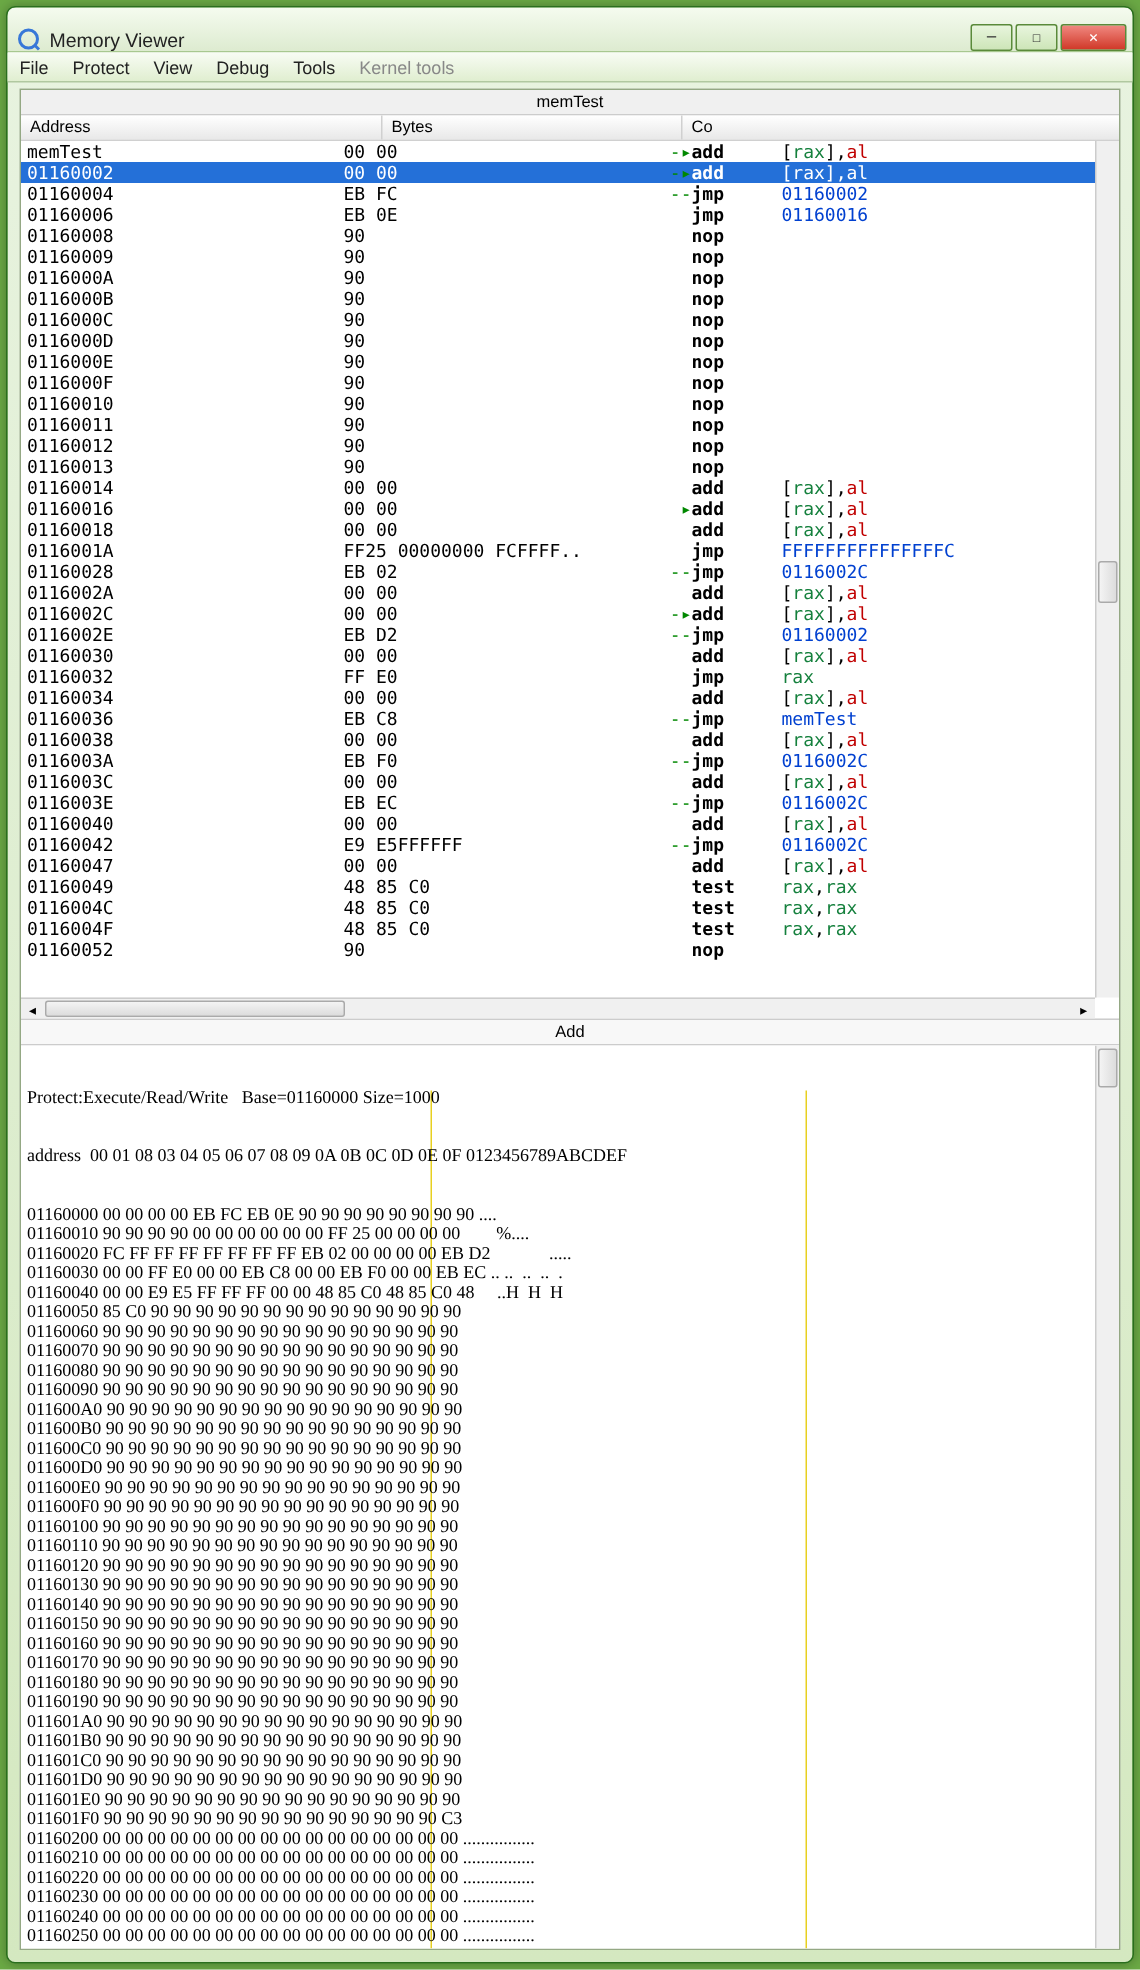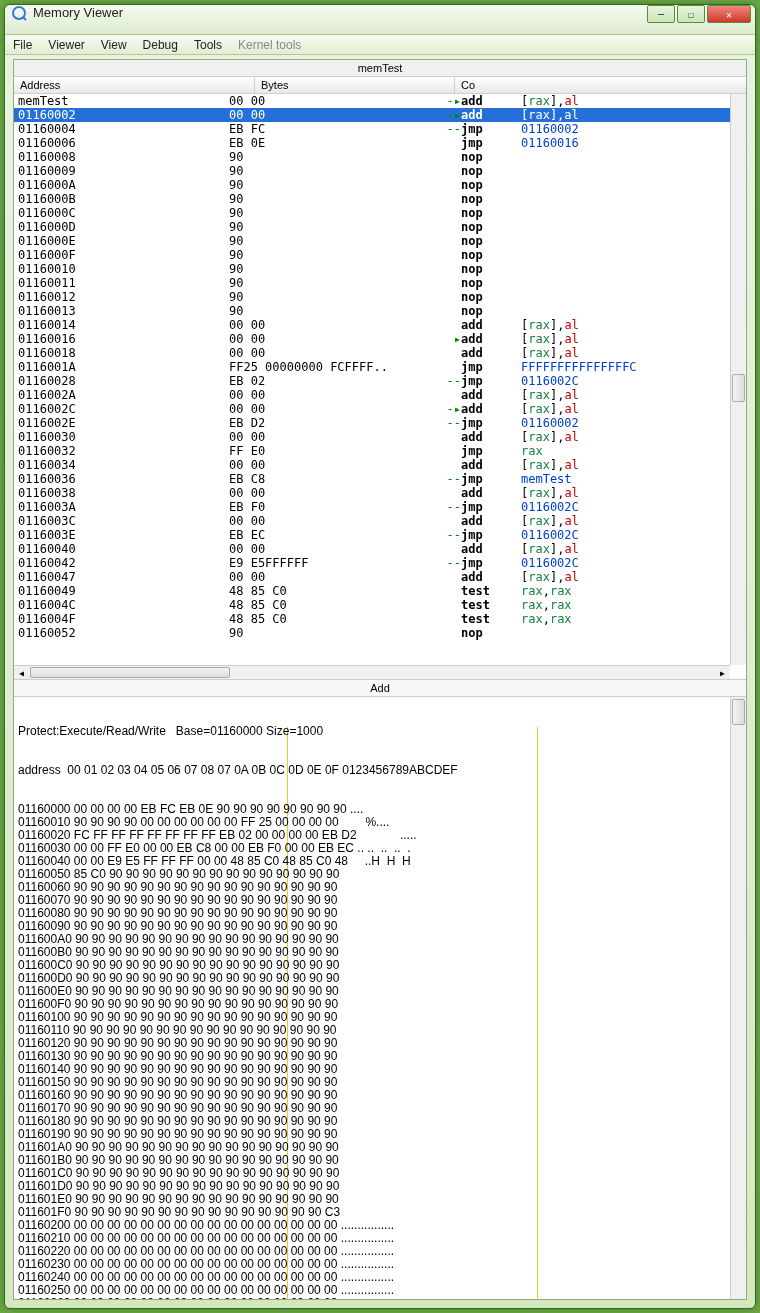--- a/index.html
+++ b/index.html
@@ -5,7 +5,7 @@
 *{box-sizing:border-box;margin:0;padding:0}
 body{font-family:"Consolas",monospace;font-size:12px;background:#6ba945;overflow:hidden;width:760px;height:1313px}
 .window{position:absolute;left:4px;top:4px;right:4px;bottom:4px;background:linear-gradient(#e8f3e0,#d4e8c0);border:1px solid #2a6e1e;border-radius:6px;box-shadow:0 0 8px rgba(0,0,0,.3)}
-.titlebar{height:30px;display:flex;align-items:flex-start;background:linear-gradient(#f5fbef,#ddebd0);border-radius:6px 6px 0 0;border-bottom:1px solid #a8c890}
+.titlebar{height:30px;display:flex;align-items:flex-end;background:linear-gradient(#f5fbef,#ddebd0);border-radius:6px 6px 0 0;border-bottom:1px solid #a8c890}
 .titlebar .icon{width:16px;height:16px;margin:0 6px;}
 .titlebar .icon svg{width:16px;height:16px}
 .titlebar .title{font-family:"Segoe UI",sans-serif;font-size:13px;color:#222;flex:1}

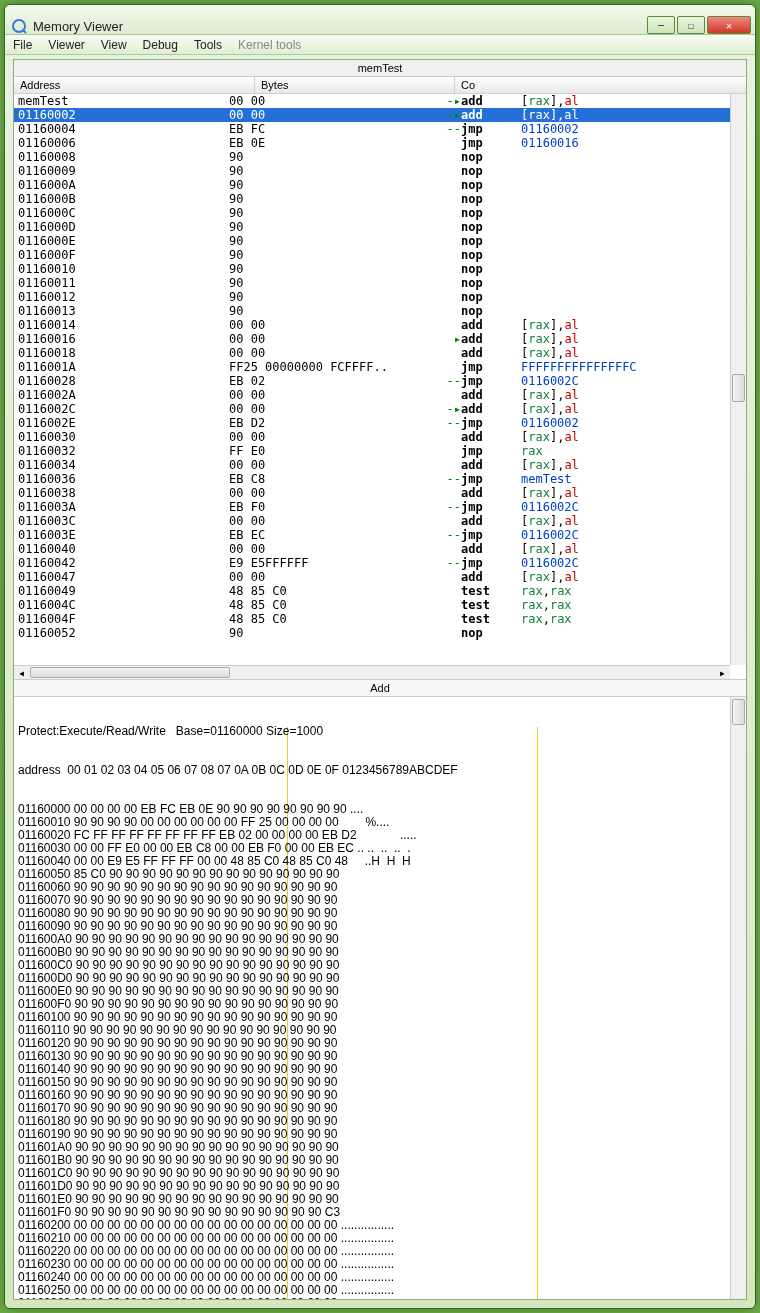--- a/index.html
+++ b/index.html
@@ -64,7 +64,7 @@
   </div>
   <div class="menubar">
     <span>File</span>
-    <span>Viewer</span>
+    <span>Protect</span>
     <span>View</span>
     <span>Debug</span>
     <span>Tools</span>

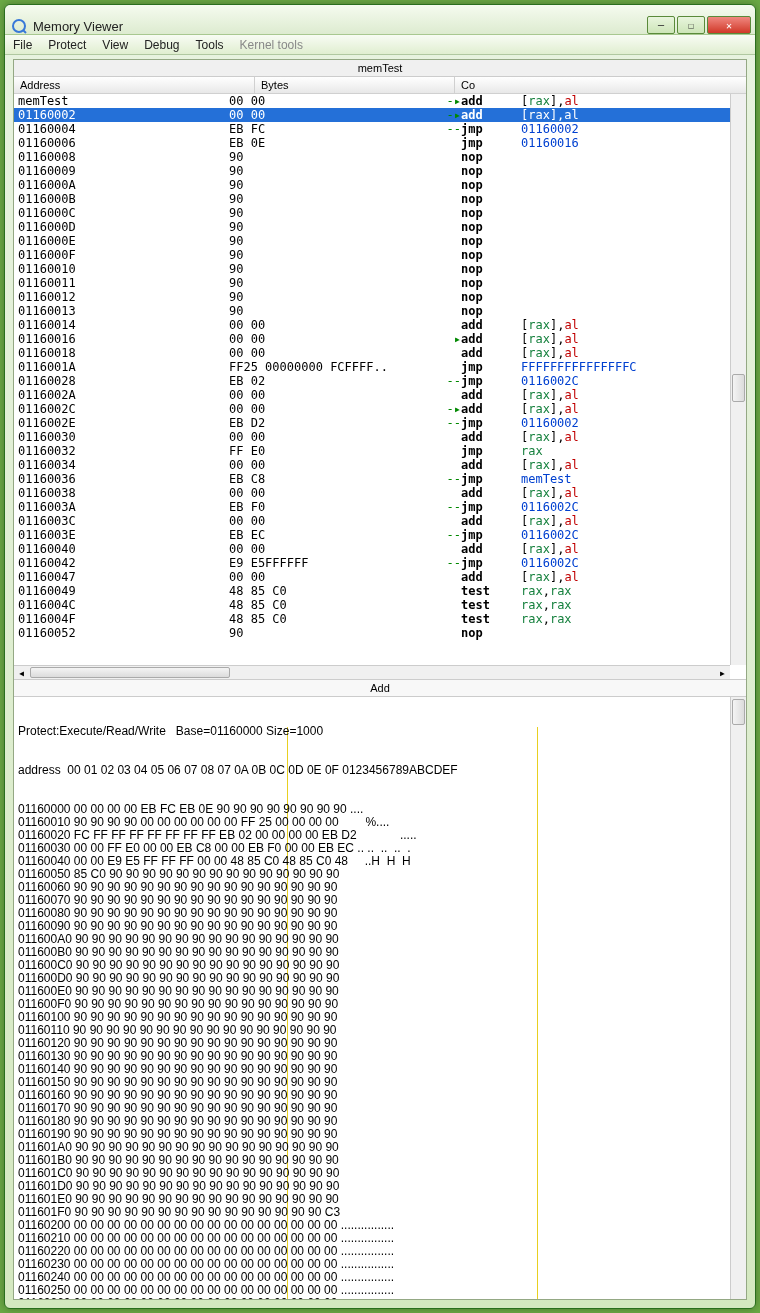--- a/index.html
+++ b/index.html
@@ -44,7 +44,7 @@
 .hex .vscroll .th{top:2px;height:26px}
 .yel-col{position:absolute;left:273px;top:30px;width:1px;bottom:0;background:#e8d020}
 .yel-col2{position:absolute;left:523px;top:30px;width:1px;bottom:0;background:#e8d020}
-.hexrow{font-family:Liberation Sans, sans-serif}
+.hexrow{font-family:Liberation Serif, serif}
 </style>
 </head>
 <body>

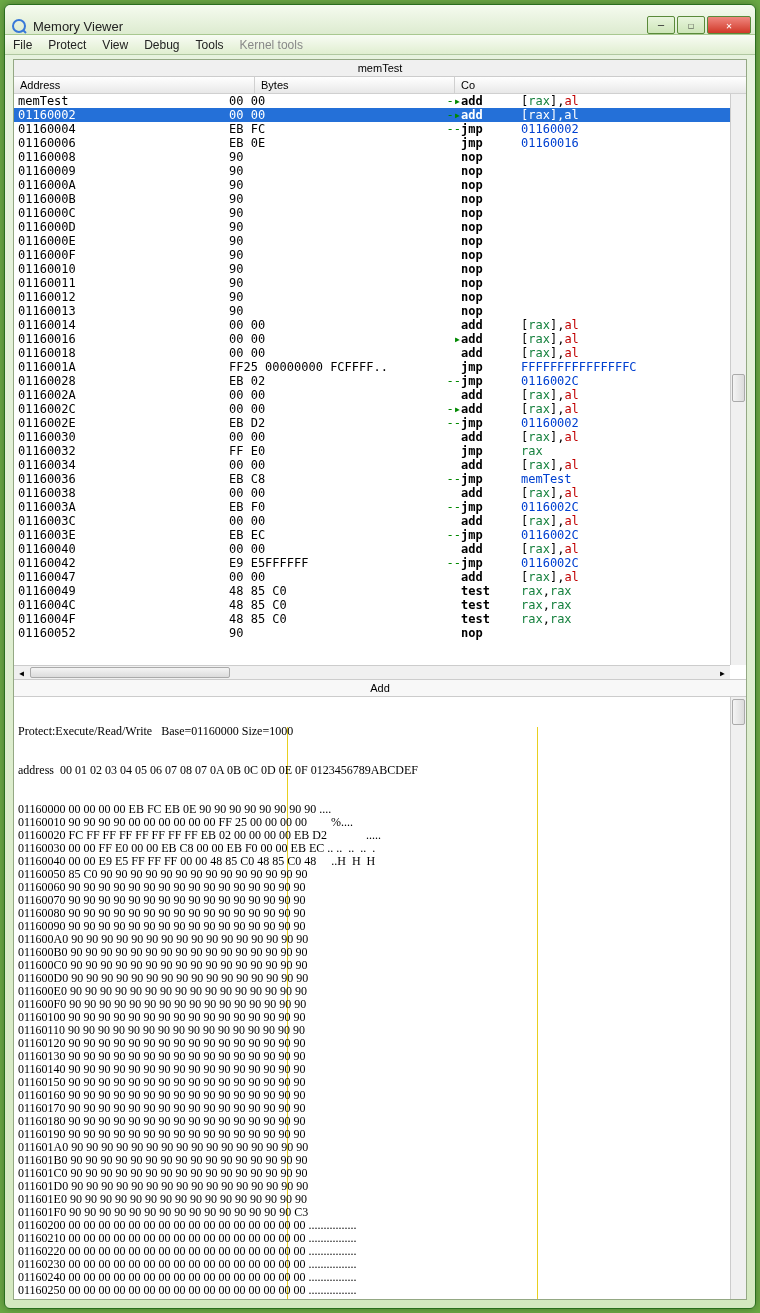--- a/index.html
+++ b/index.html
@@ -134,7 +134,7 @@
       <div class="yel-col2"></div>
       <div class="hex-inner" id="hex-rows">
         <div class="hexrow">Protect:Execute/Read/Write   Base=01160000 Size=1000</div>
-        <div class="hexrow">address  00 01 02 03 04 05 06 07 08 07 0A 0B 0C 0D 0E 0F 0123456789ABCDEF</div>
+        <div class="hexrow">address  00 01 08 03 04 05 06 07 08 09 0A 0B 0C 0D 0E 0F 0123456789ABCDEF</div>
       <div class="hexrow">01160000 00 00 00 00 EB FC EB 0E 90 90 90 90 90 90 90 90 ....</div><div class="hexrow">01160010 90 90 90 90 00 00 00 00 00 00 FF 25 00 00 00 00        %....</div><div class="hexrow">01160020 FC FF FF FF FF FF FF FF EB 02 00 00 00 00 EB D2             .....</div><div class="hexrow">01160030 00 00 FF E0 00 00 EB C8 00 00 EB F0 00 00 EB EC .. ..  ..  ..  .</div><div class="hexrow">01160040 00 00 E9 E5 FF FF FF 00 00 48 85 C0 48 85 C0 48     ..H  H  H</div><div class="hexrow">01160050 85 C0 90 90 90 90 90 90 90 90 90 90 90 90 90 90 </div><div class="hexrow">01160060 90 90 90 90 90 90 90 90 90 90 90 90 90 90 90 90 </div><div class="hexrow">01160070 90 90 90 90 90 90 90 90 90 90 90 90 90 90 90 90 </div><div class="hexrow">01160080 90 90 90 90 90 90 90 90 90 90 90 90 90 90 90 90 </div><div class="hexrow">01160090 90 90 90 90 90 90 90 90 90 90 90 90 90 90 90 90 </div><div class="hexrow">011600A0 90 90 90 90 90 90 90 90 90 90 90 90 90 90 90 90 </div><div class="hexrow">011600B0 90 90 90 90 90 90 90 90 90 90 90 90 90 90 90 90 </div><div class="hexrow">011600C0 90 90 90 90 90 90 90 90 90 90 90 90 90 90 90 90 </div><div class="hexrow">011600D0 90 90 90 90 90 90 90 90 90 90 90 90 90 90 90 90 </div><div class="hexrow">011600E0 90 90 90 90 90 90 90 90 90 90 90 90 90 90 90 90 </div><div class="hexrow">011600F0 90 90 90 90 90 90 90 90 90 90 90 90 90 90 90 90 </div><div class="hexrow">01160100 90 90 90 90 90 90 90 90 90 90 90 90 90 90 90 90 </div><div class="hexrow">01160110 90 90 90 90 90 90 90 90 90 90 90 90 90 90 90 90 </div><div class="hexrow">01160120 90 90 90 90 90 90 90 90 90 90 90 90 90 90 90 90 </div><div class="hexrow">01160130 90 90 90 90 90 90 90 90 90 90 90 90 90 90 90 90 </div><div class="hexrow">01160140 90 90 90 90 90 90 90 90 90 90 90 90 90 90 90 90 </div><div class="hexrow">01160150 90 90 90 90 90 90 90 90 90 90 90 90 90 90 90 90 </div><div class="hexrow">01160160 90 90 90 90 90 90 90 90 90 90 90 90 90 90 90 90 </div><div class="hexrow">01160170 90 90 90 90 90 90 90 90 90 90 90 90 90 90 90 90 </div><div class="hexrow">01160180 90 90 90 90 90 90 90 90 90 90 90 90 90 90 90 90 </div><div class="hexrow">01160190 90 90 90 90 90 90 90 90 90 90 90 90 90 90 90 90 </div><div class="hexrow">011601A0 90 90 90 90 90 90 90 90 90 90 90 90 90 90 90 90 </div><div class="hexrow">011601B0 90 90 90 90 90 90 90 90 90 90 90 90 90 90 90 90 </div><div class="hexrow">011601C0 90 90 90 90 90 90 90 90 90 90 90 90 90 90 90 90 </div><div class="hexrow">011601D0 90 90 90 90 90 90 90 90 90 90 90 90 90 90 90 90 </div><div class="hexrow">011601E0 90 90 90 90 90 90 90 90 90 90 90 90 90 90 90 90 </div><div class="hexrow">011601F0 90 90 90 90 90 90 90 90 90 90 90 90 90 90 90 C3 </div><div class="hexrow">01160200 00 00 00 00 00 00 00 00 00 00 00 00 00 00 00 00 ................</div><div class="hexrow">01160210 00 00 00 00 00 00 00 00 00 00 00 00 00 00 00 00 ................</div><div class="hexrow">01160220 00 00 00 00 00 00 00 00 00 00 00 00 00 00 00 00 ................</div><div class="hexrow">01160230 00 00 00 00 00 00 00 00 00 00 00 00 00 00 00 00 ................</div><div class="hexrow">01160240 00 00 00 00 00 00 00 00 00 00 00 00 00 00 00 00 ................</div><div class="hexrow">01160250 00 00 00 00 00 00 00 00 00 00 00 00 00 00 00 00 ................</div><div class="hexrow">01160260 00 00 00 00 00 00 00 00 00 00 00 00 00 00 00 00 ................</div></div>
       <div class="vscroll">
           <div class="th"></div>

